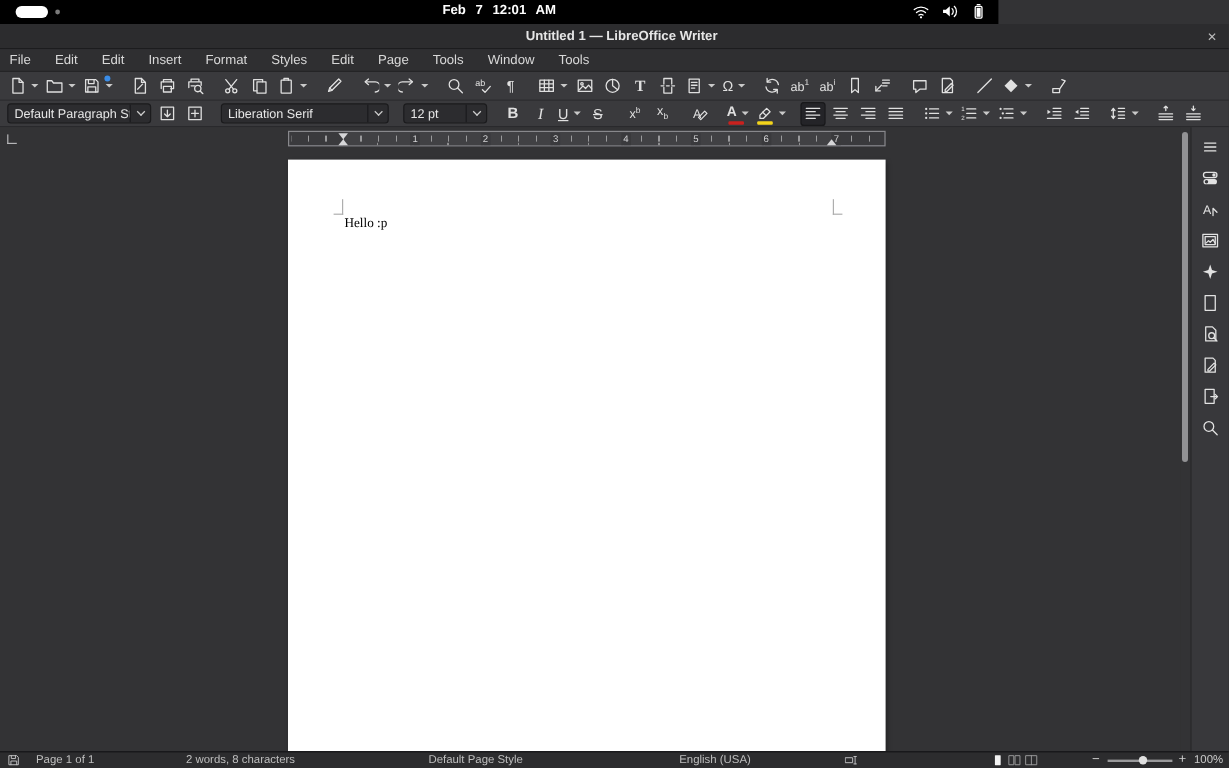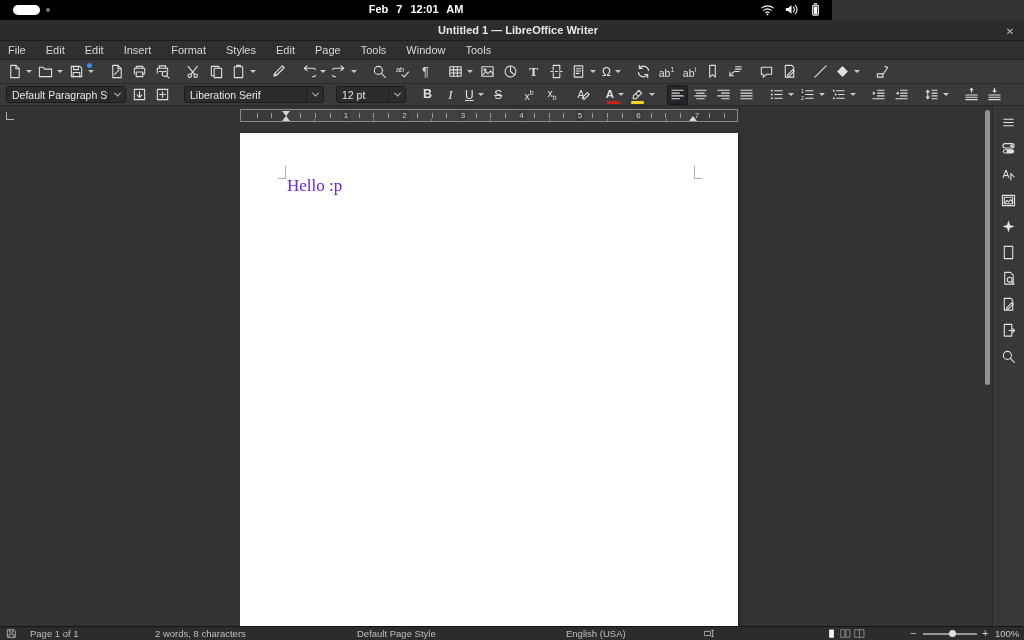--- a/index.html
+++ b/index.html
@@ -55,7 +55,7 @@
   .tri-down{position:absolute;width:0;height:0;border-left:4px solid transparent;border-right:4px solid transparent;border-top:5px solid #d6d6d8}
   .tri-up{position:absolute;width:0;height:0;border-left:4px solid transparent;border-right:4px solid transparent;border-bottom:5px solid #d6d6d8}
   .page{position:absolute;left:240px;top:27px;width:498px;height:493px;background:#fff;box-shadow:2px 2px 4px rgba(0,0,0,.35)}
-  .doctext{position:absolute;left:47px;top:46px;font-family:"Liberation Serif",serif;font-size:17px;color:#6d28d9;line-height:14px}
+  .doctext{position:absolute;left:47px;top:46px;font-family:"Liberation Serif",serif;font-size:11px;color:#000000;line-height:14px}
   .cornerTL{position:absolute;left:38px;top:33px;width:8px;height:13px;border-right:1px solid #aeaeae;border-bottom:1px solid #aeaeae}
   .cornerTR{position:absolute;left:454px;top:33px;width:8px;height:13px;border-left:1px solid #aeaeae;border-bottom:1px solid #aeaeae}
   

